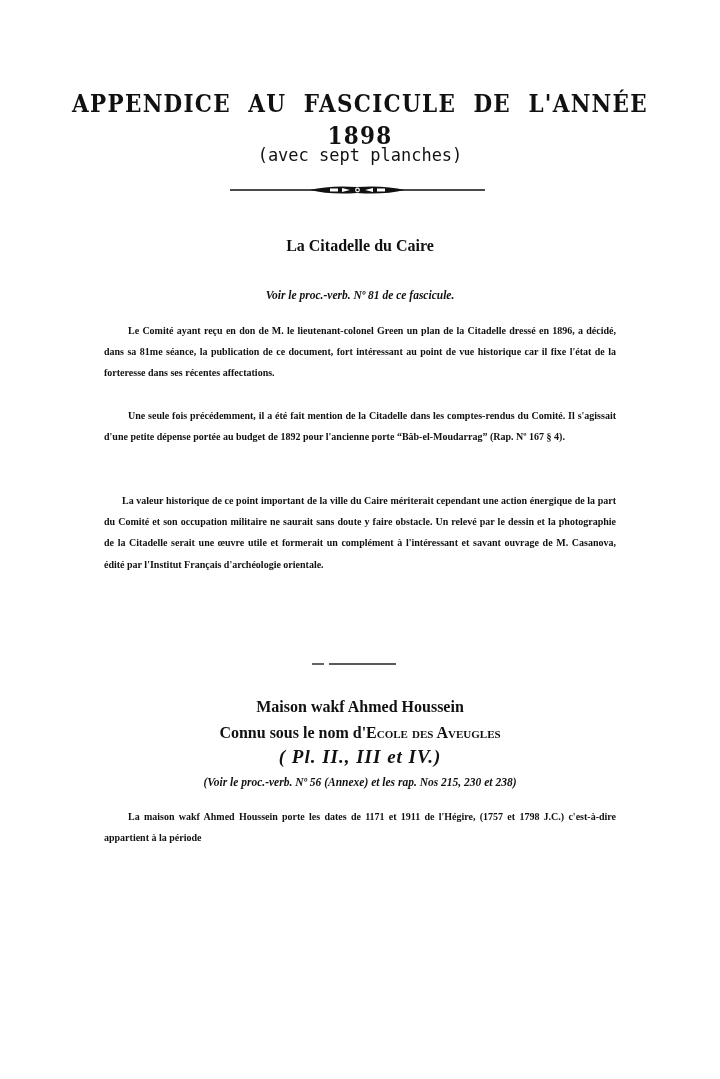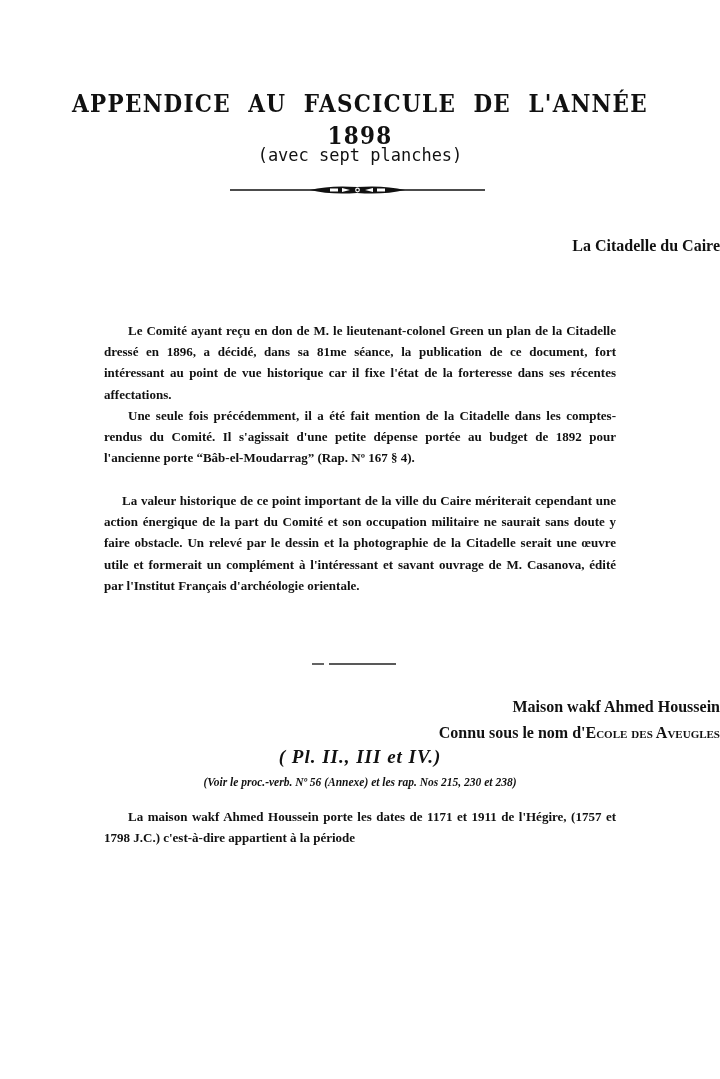--- a/index.html
+++ b/index.html
@@ -52,7 +52,6 @@
       font-weight: bold;
       font-size: 16px;
       line-height: 20px;
-      text-align: right;
     }
     .plate-ref {
       font-style: italic;

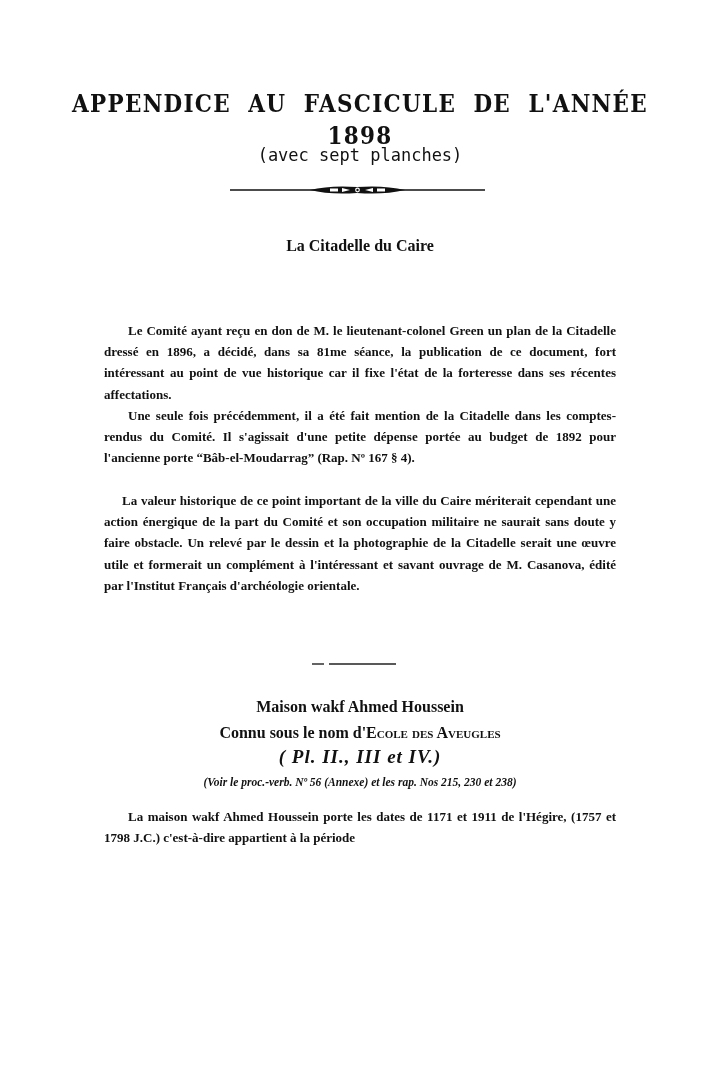--- a/index.html
+++ b/index.html
@@ -112,6 +112,7 @@
   </svg>
 
   <div class="center section-title" style="top:236px;">La Citadelle du Caire</div>
+  <div class="center voir" style="top:287px;">Voir le proc.-verb. Nº 81 de ce fascicule.</div>
 
   <p class="para" style="top:320px;"><span class="indent"></span><span>Le Comité ayant reçu en don de M. le lieutenant-colonel Green un plan de la Citadelle dressé en 1896, a décidé, dans sa 81me séance, la publication de ce document, fort intéressant au point de vue historique car il fixe l'état de la forteresse dans ses récentes affectations.</span></p>
   <p class="para" style="top:405px;"><span class="indent"></span><span>Une seule fois précédemment, il a été fait mention de la Citadelle dans les comptes-rendus du Comité. Il s'agissait d'une petite dépense portée au budget de 1892 pour l'ancienne porte “Bâb-el-Moudarrag” (Rap. Nº 167 § 4).</span></p>

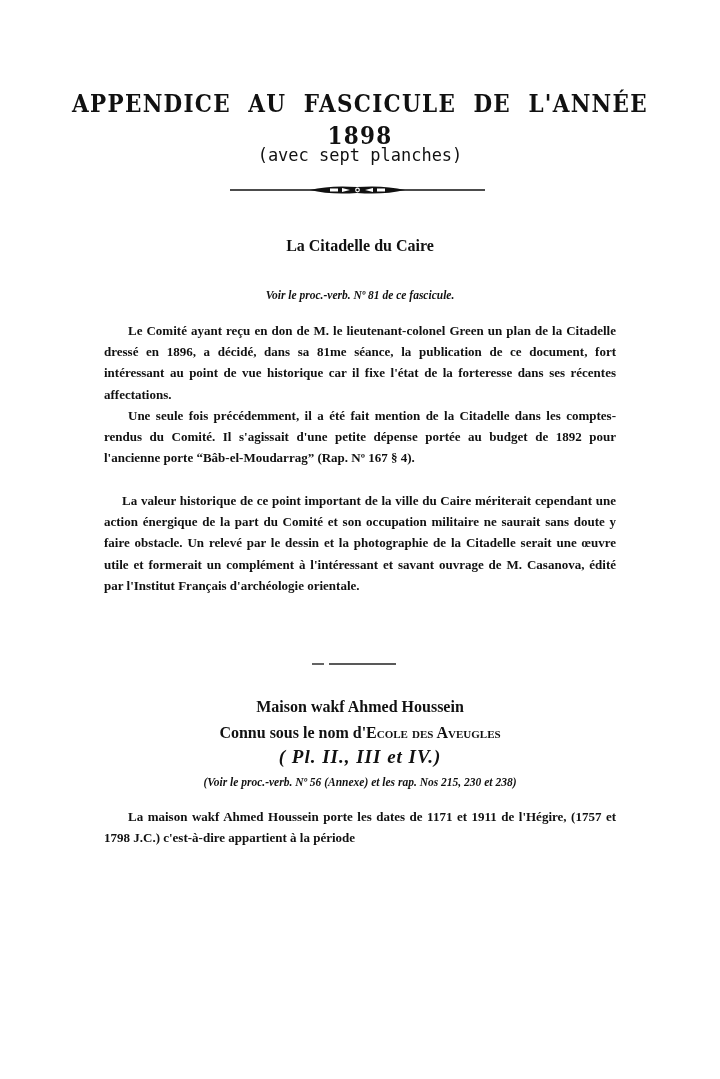--- a/index.html
+++ b/index.html
@@ -74,7 +74,7 @@
       position: absolute;
       left: 104px;
       width: 512px;
-      font-size: 13px;
+      font-size: 10px;
       font-weight: bold;
       line-height: 21.2px;
       text-align: justify;

